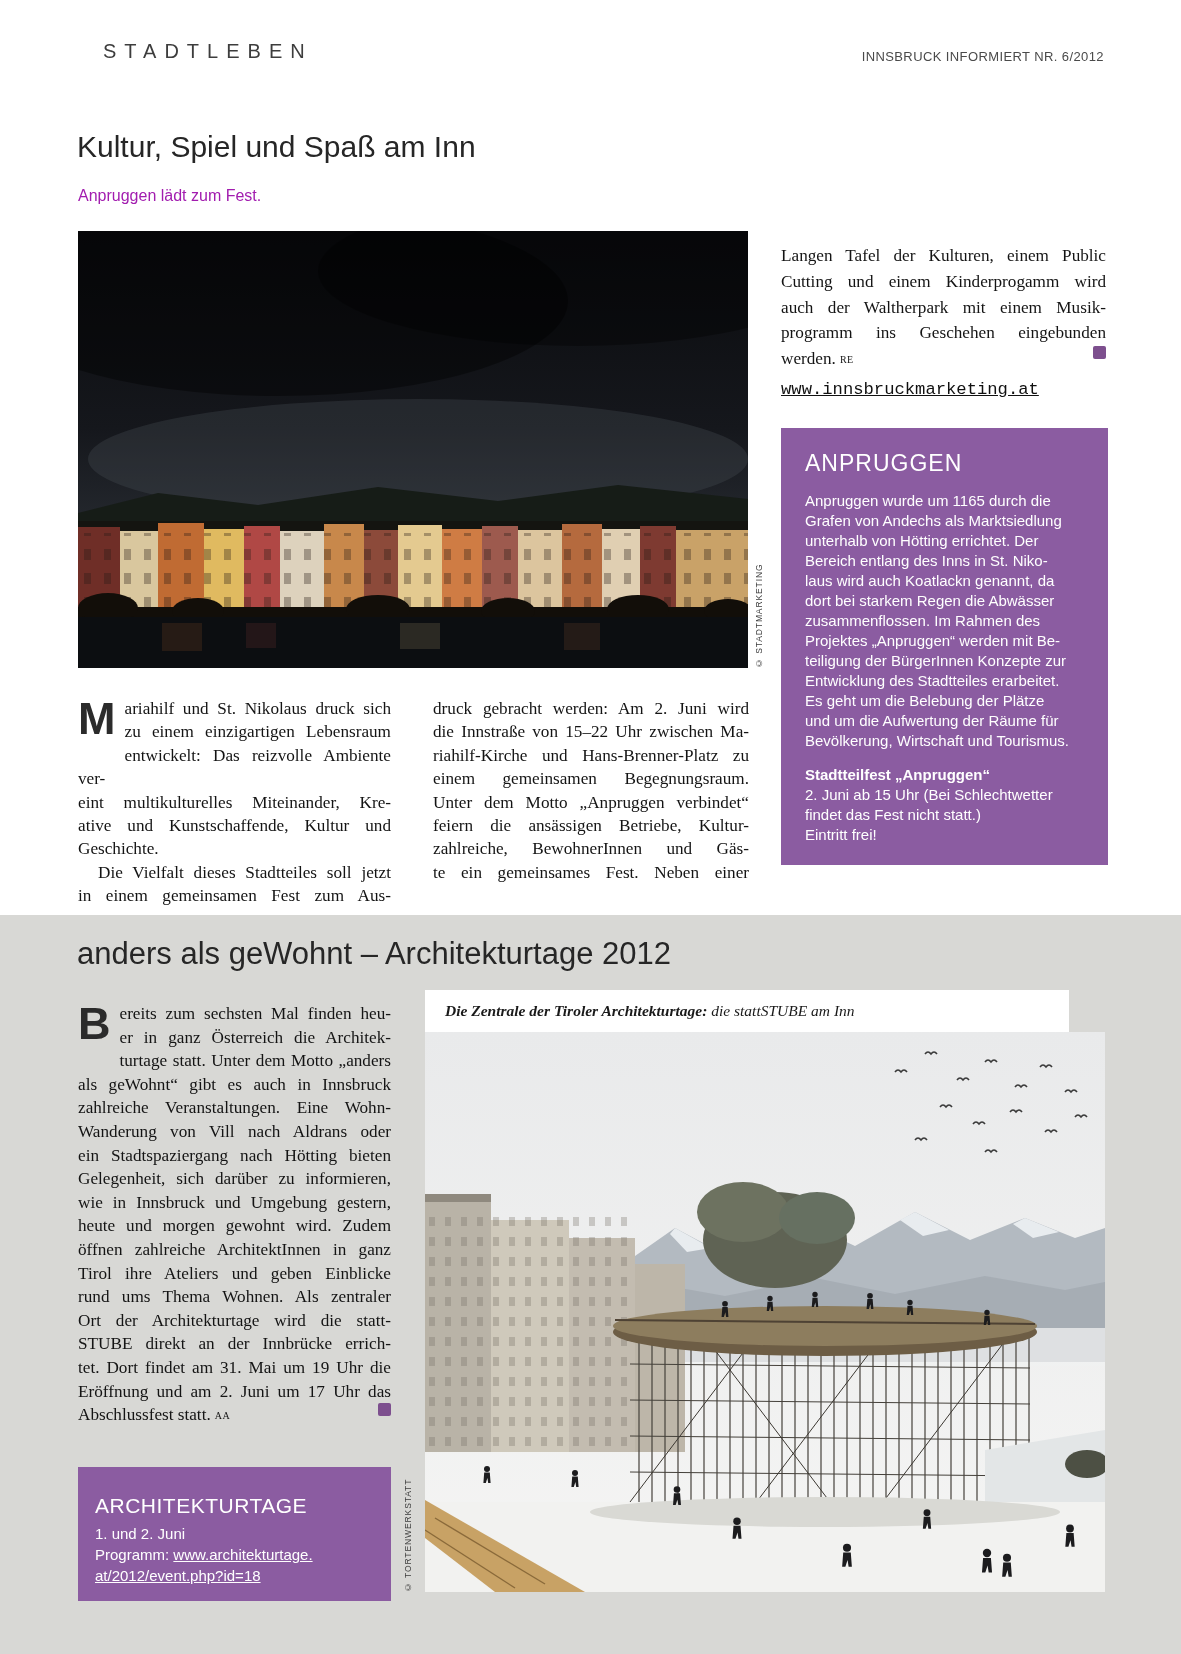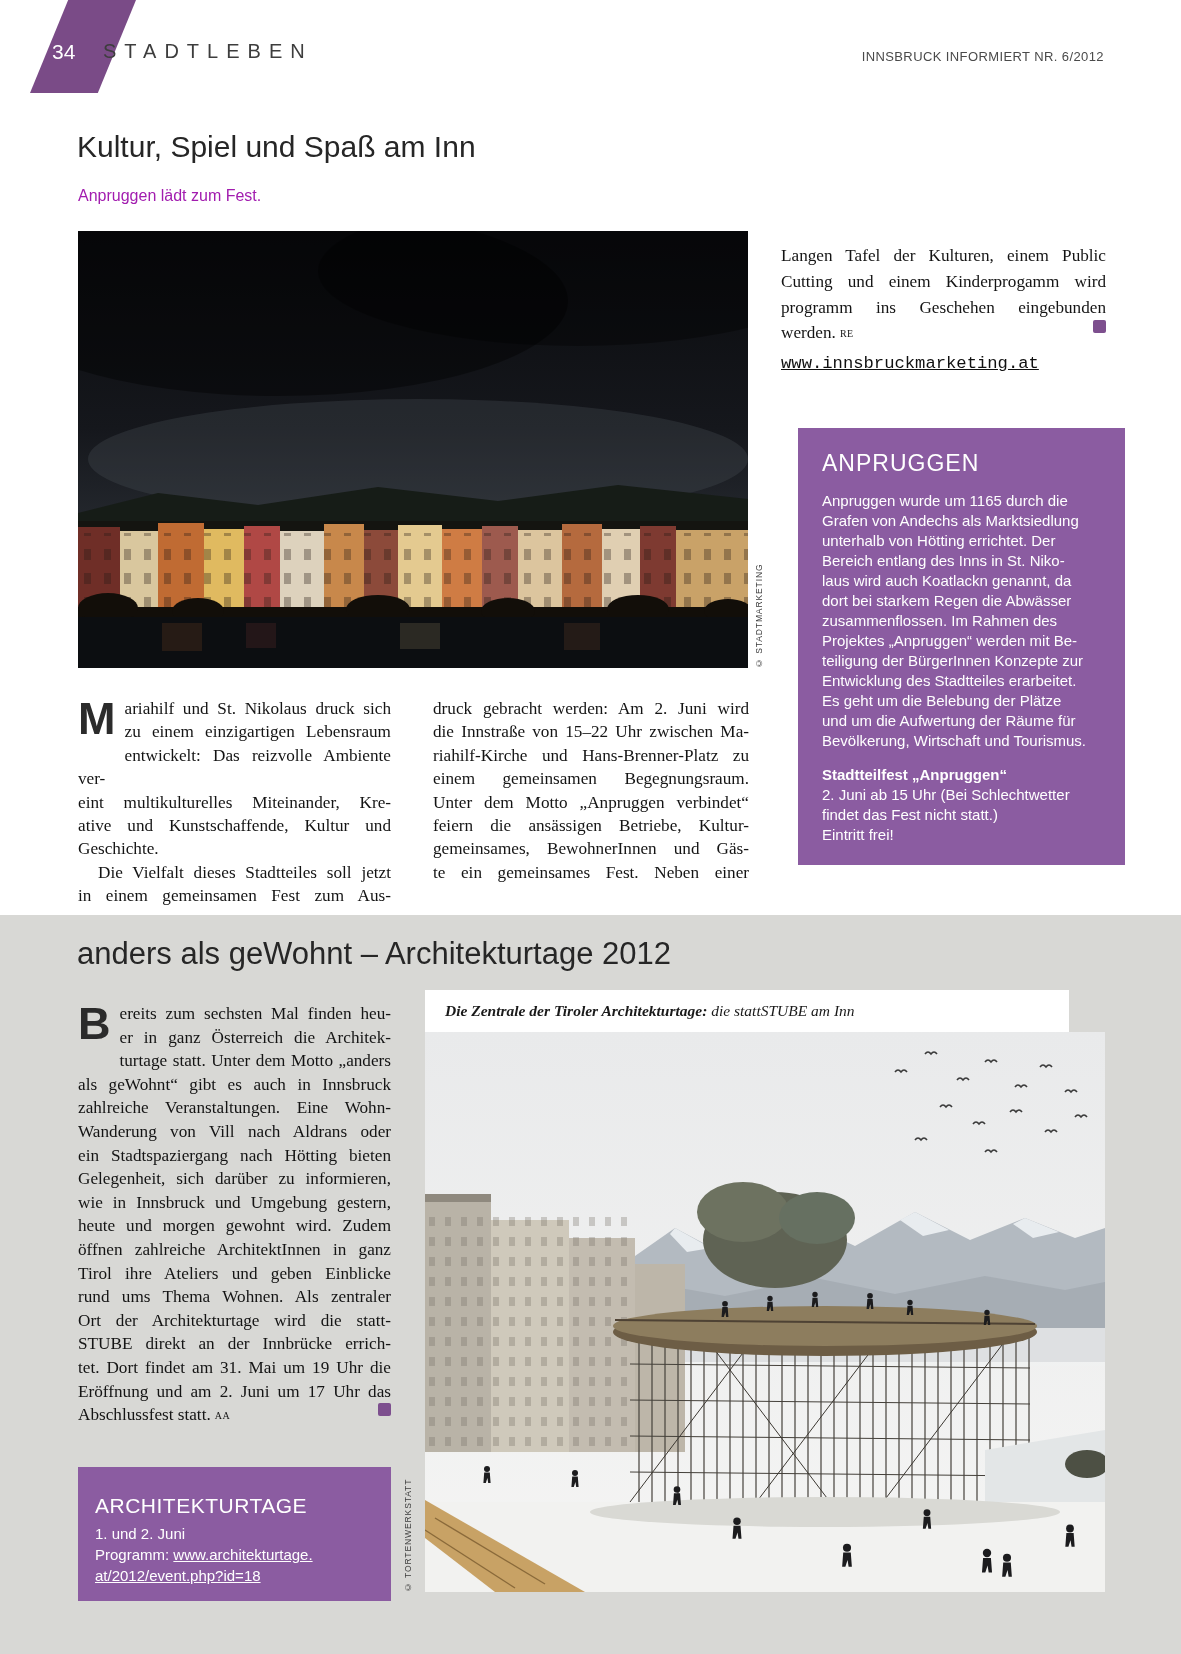--- a/index.html
+++ b/index.html
@@ -72,9 +72,6 @@
 
 <div class="page">
 
-  <div class="corner-tab">
-    <span class="page-number">34</span>
-  </div>
   <div class="section-title">STADTLEBEN</div>
   <div class="masthead">INNSBRUCK INFORMIERT NR. 6/2012</div>
 

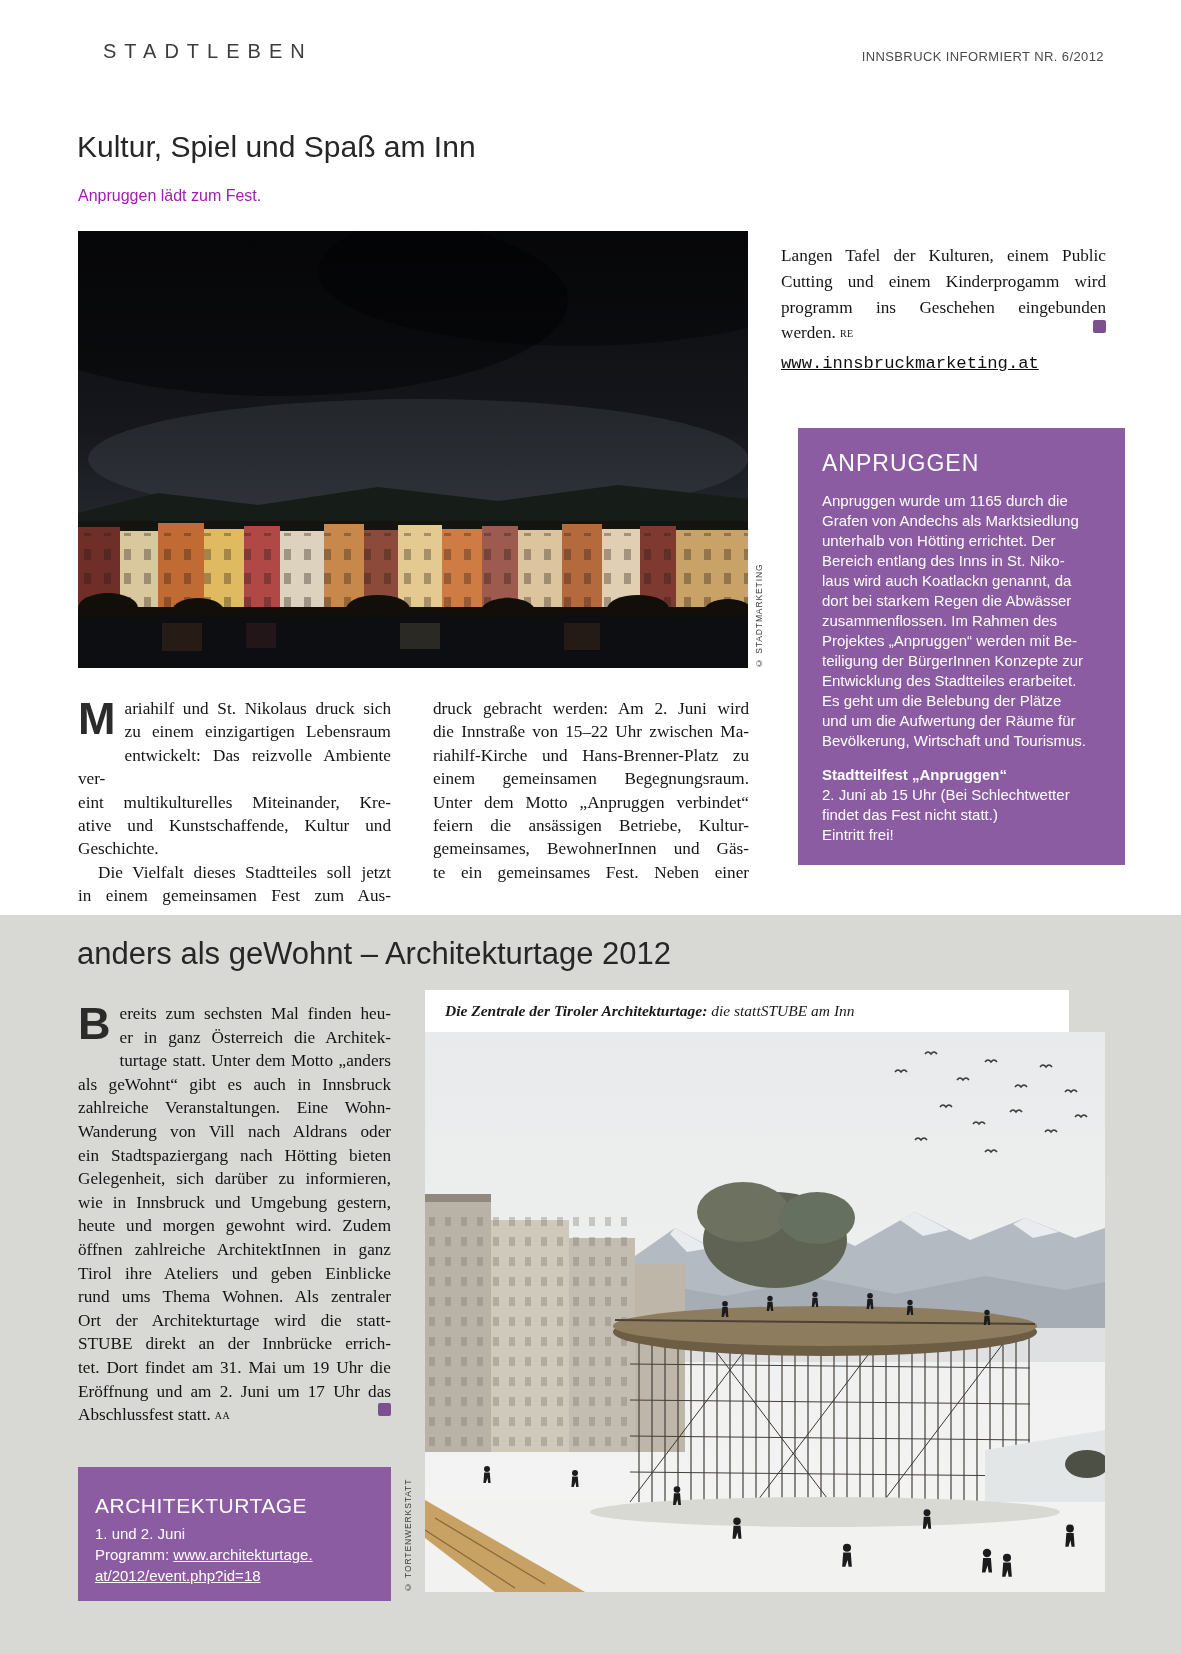--- a/index.html
+++ b/index.html
@@ -141,6 +141,7 @@
     <div>
         <div class="tline">Langen Tafel der Kulturen, einem Public</div>
         <div class="tline">Cutting und einem Kinderprogamm wird</div>
+        <div class="tline">auch der Waltherpark mit einem Musik-</div>
         <div class="tline">programm ins Geschehen eingebunden</div>
       </div>
     <div class="endrow">

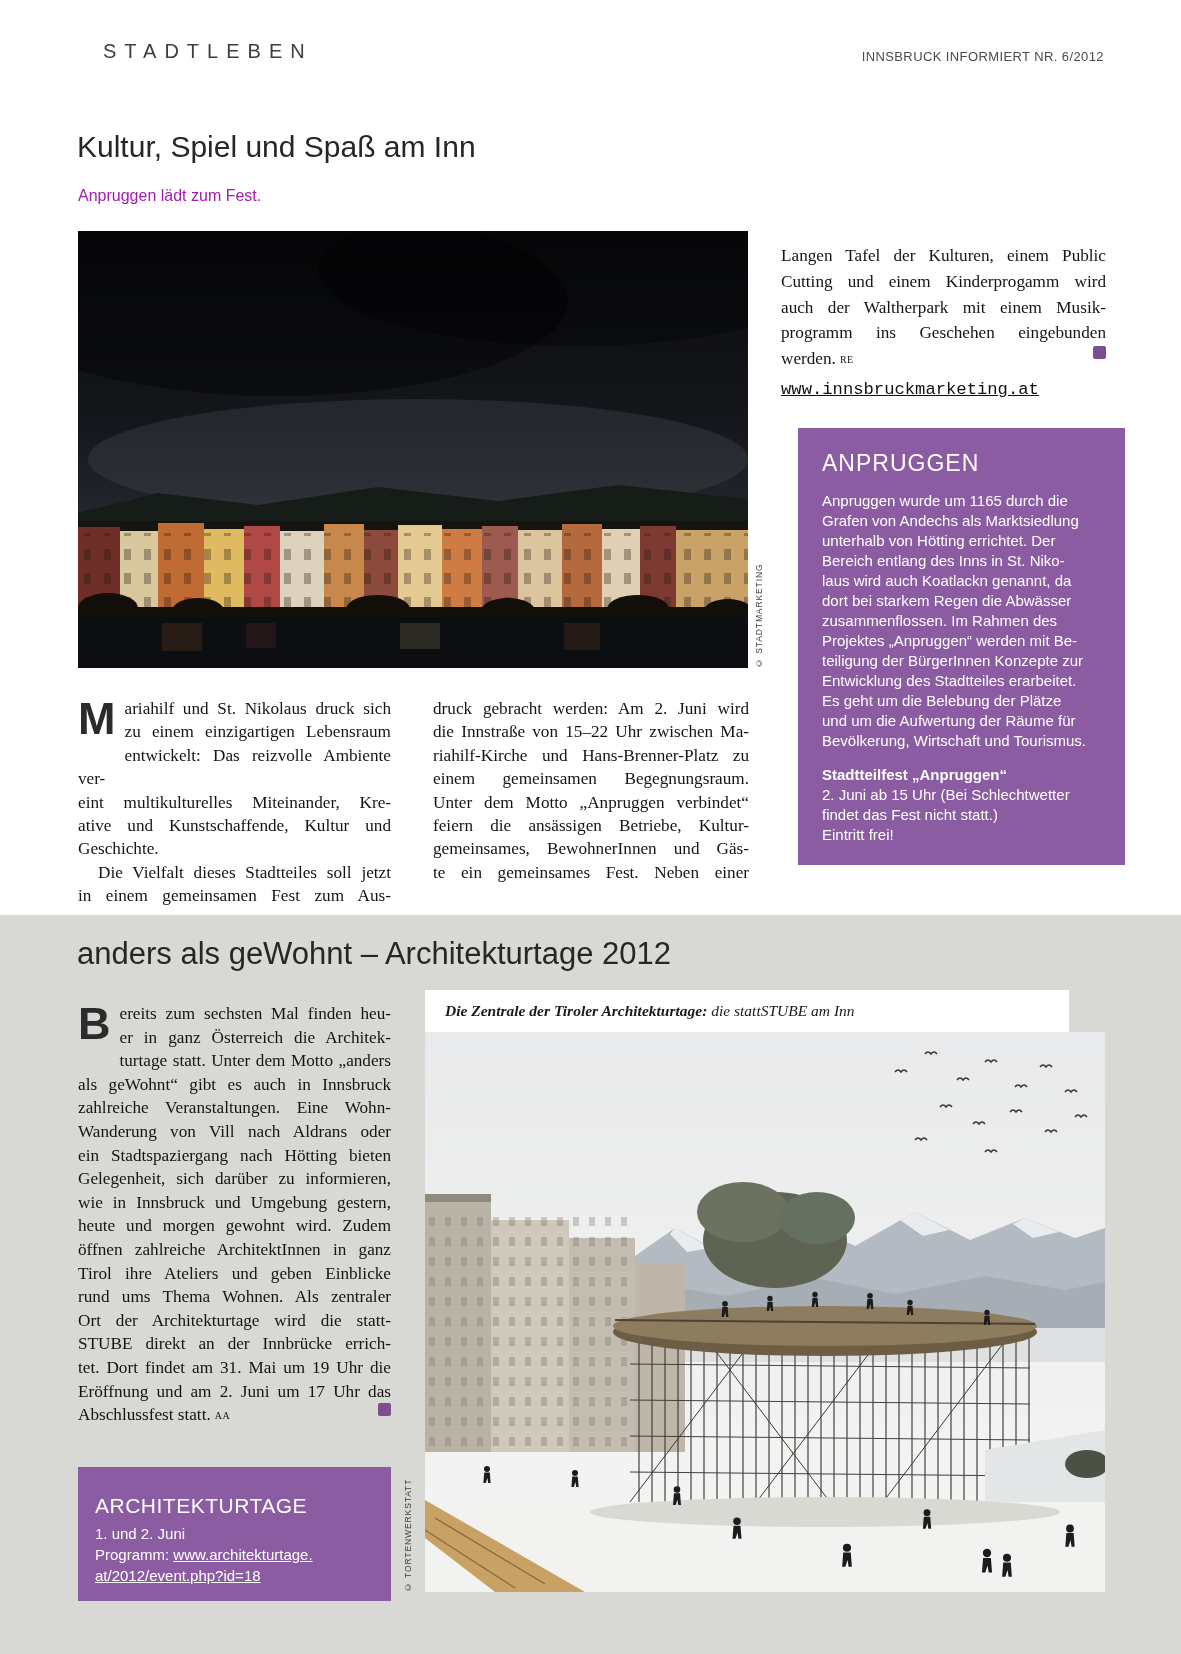--- a/index.html
+++ b/index.html
@@ -48,7 +48,7 @@
 
   
   .infobox{position:absolute;background:#8b5ca1;color:#fff;box-sizing:border-box;}
-  .box1{left:781px;top:428px;width:327px;padding:22px 32px 20px 24px;margin-left:17px;}
+  .box1{left:781px;top:428px;width:327px;padding:22px 32px 20px 24px;}
   .ibox-title{font-size:23px;letter-spacing:1px;font-weight:400;margin-bottom:14px;}
   .ibox-body{font-size:15px;line-height:20px;white-space:pre-line;}
   .ibox-subtitle{font-size:15px;font-weight:700;margin-top:14px;line-height:20px;}

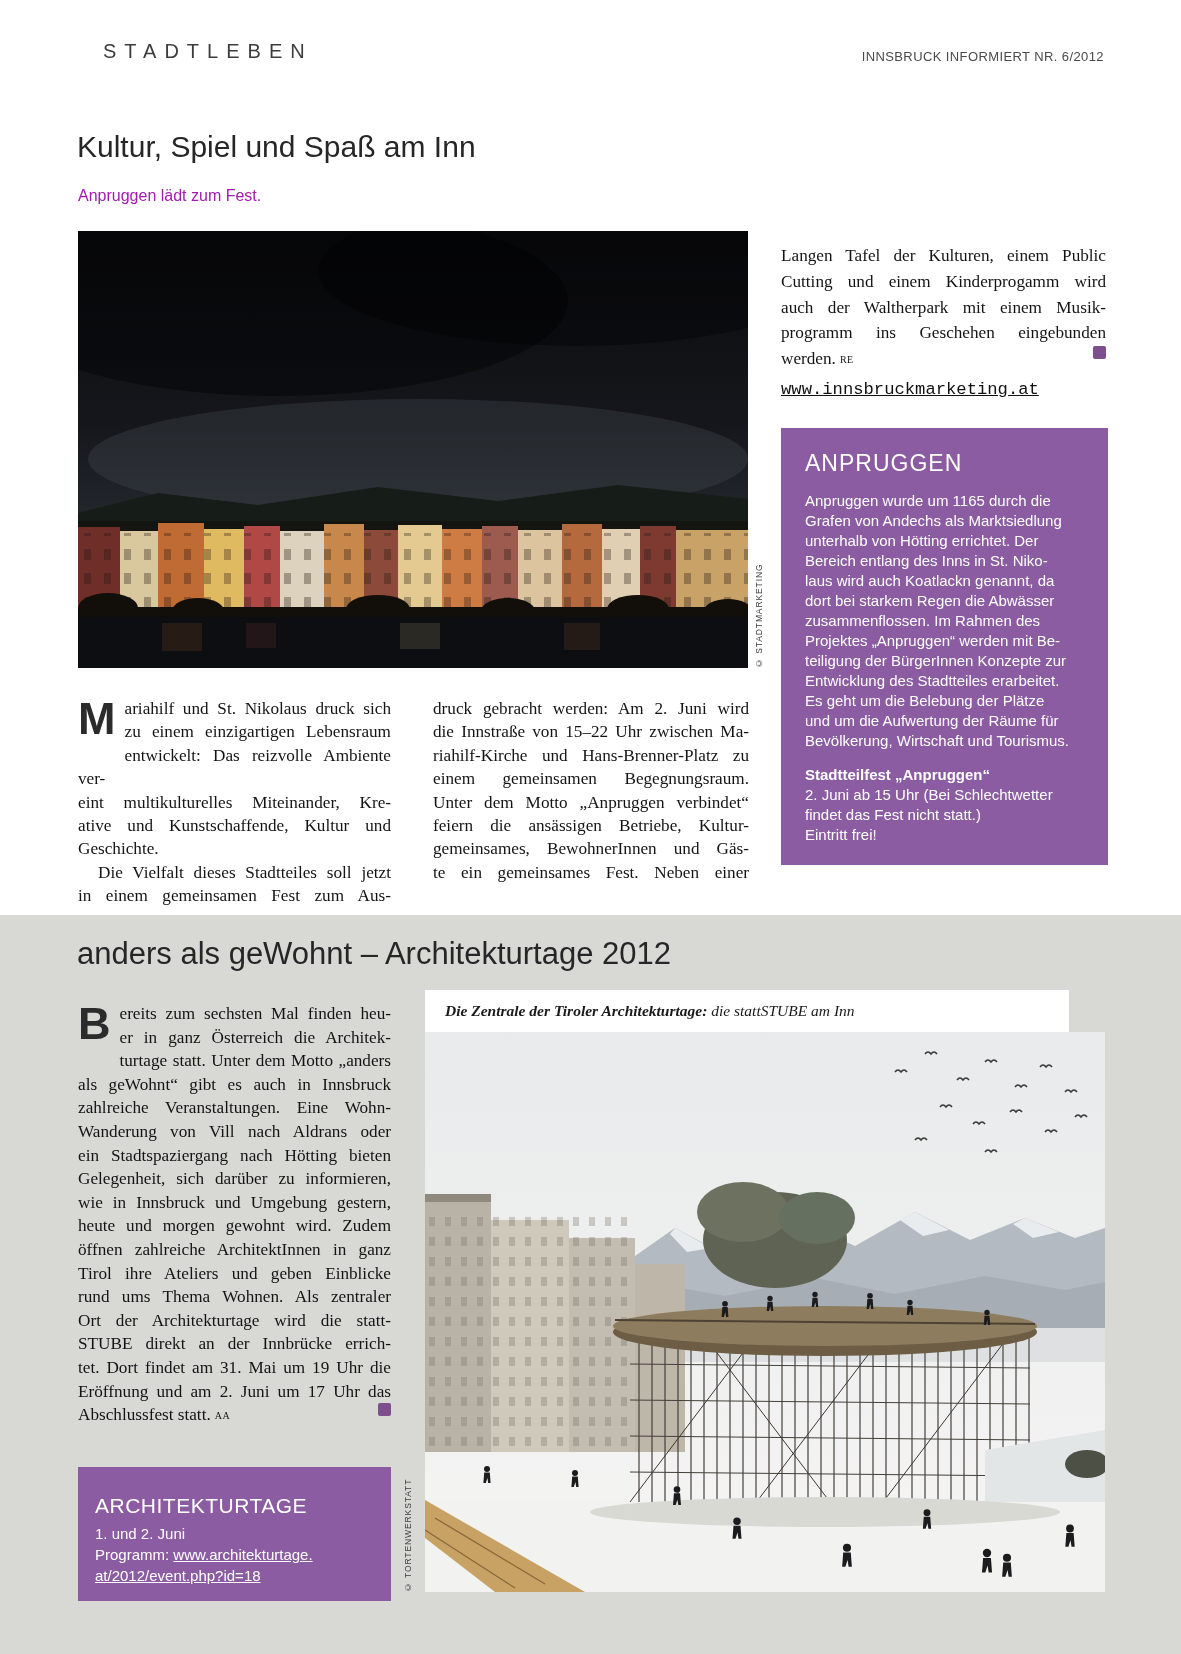--- a/index.html
+++ b/index.html
@@ -195,7 +195,7 @@
         <div class="tline">einem gemeinsamen Begegnungsraum.</div>
         <div class="tline">Unter dem Motto „Anpruggen verbindet“</div>
         <div class="tline">feiern die ansässigen Betriebe, Kultur-</div>
-        <div class="tline">gemeinsames, BewohnerInnen und Gäs-</div>
+        <div class="tline">zahlreiche, BewohnerInnen und Gäs-</div>
         <div class="tline">te ein gemeinsames Fest. Neben einer</div>
       </div>
   </div>

